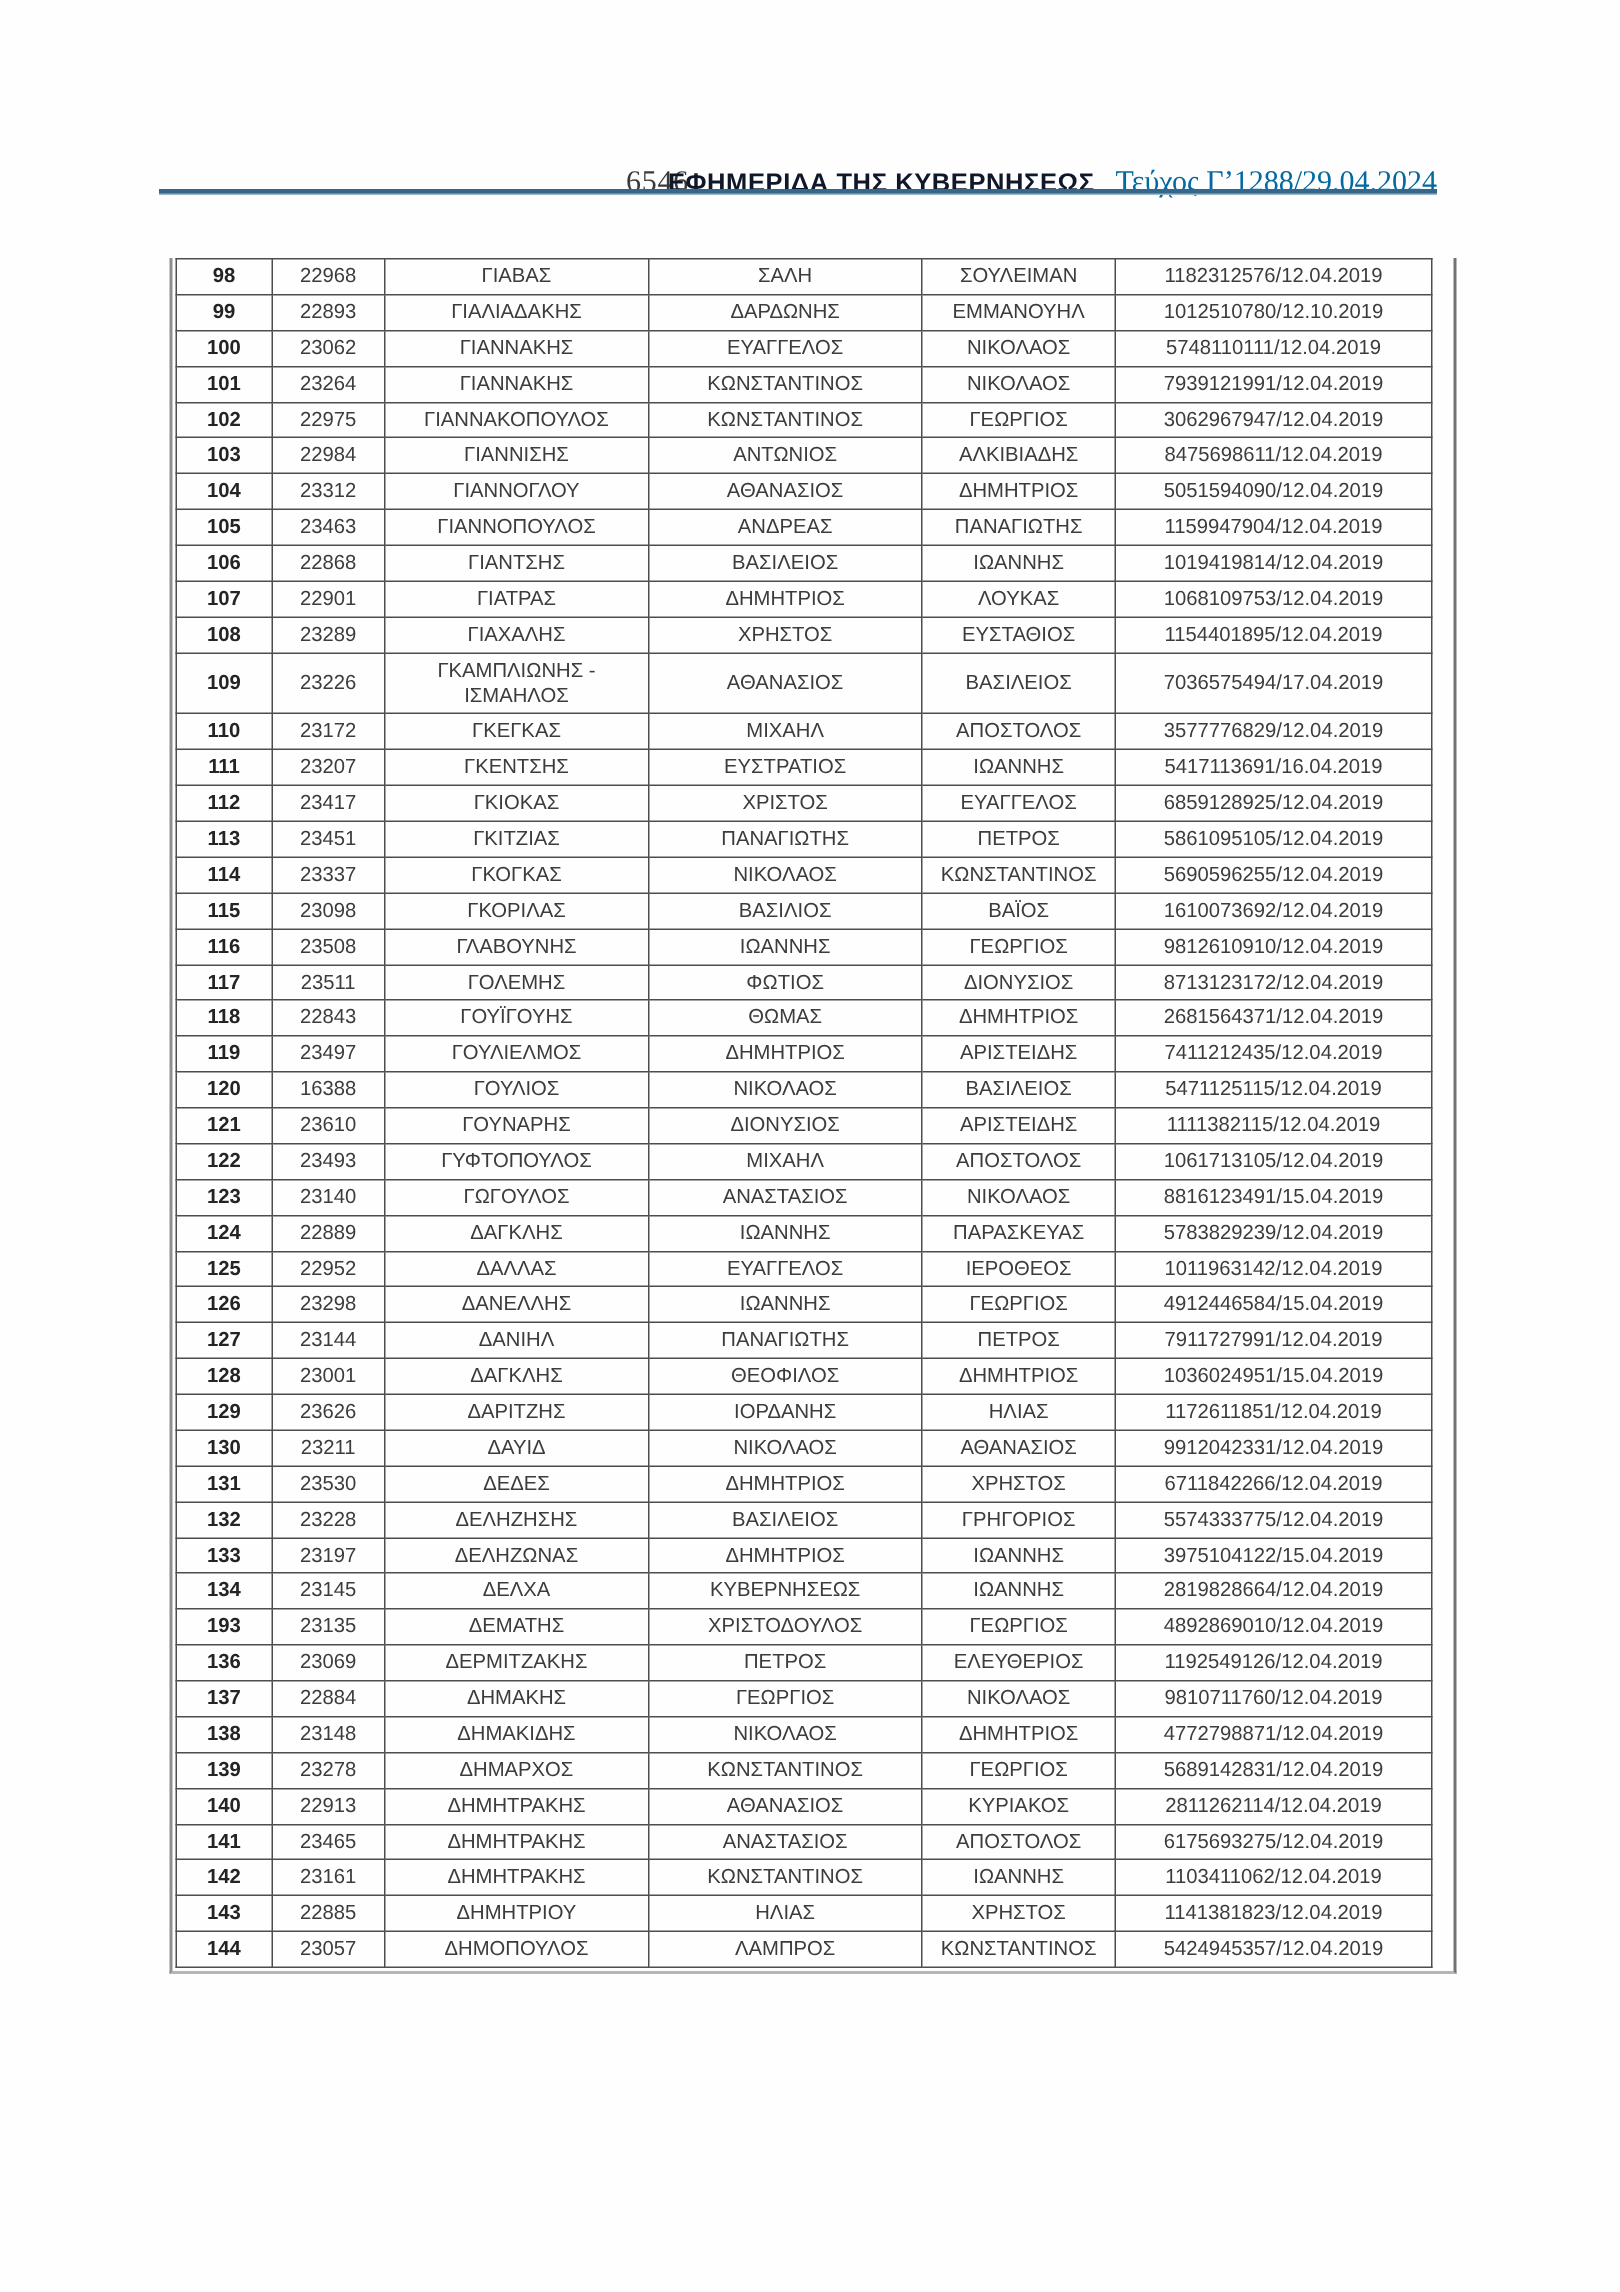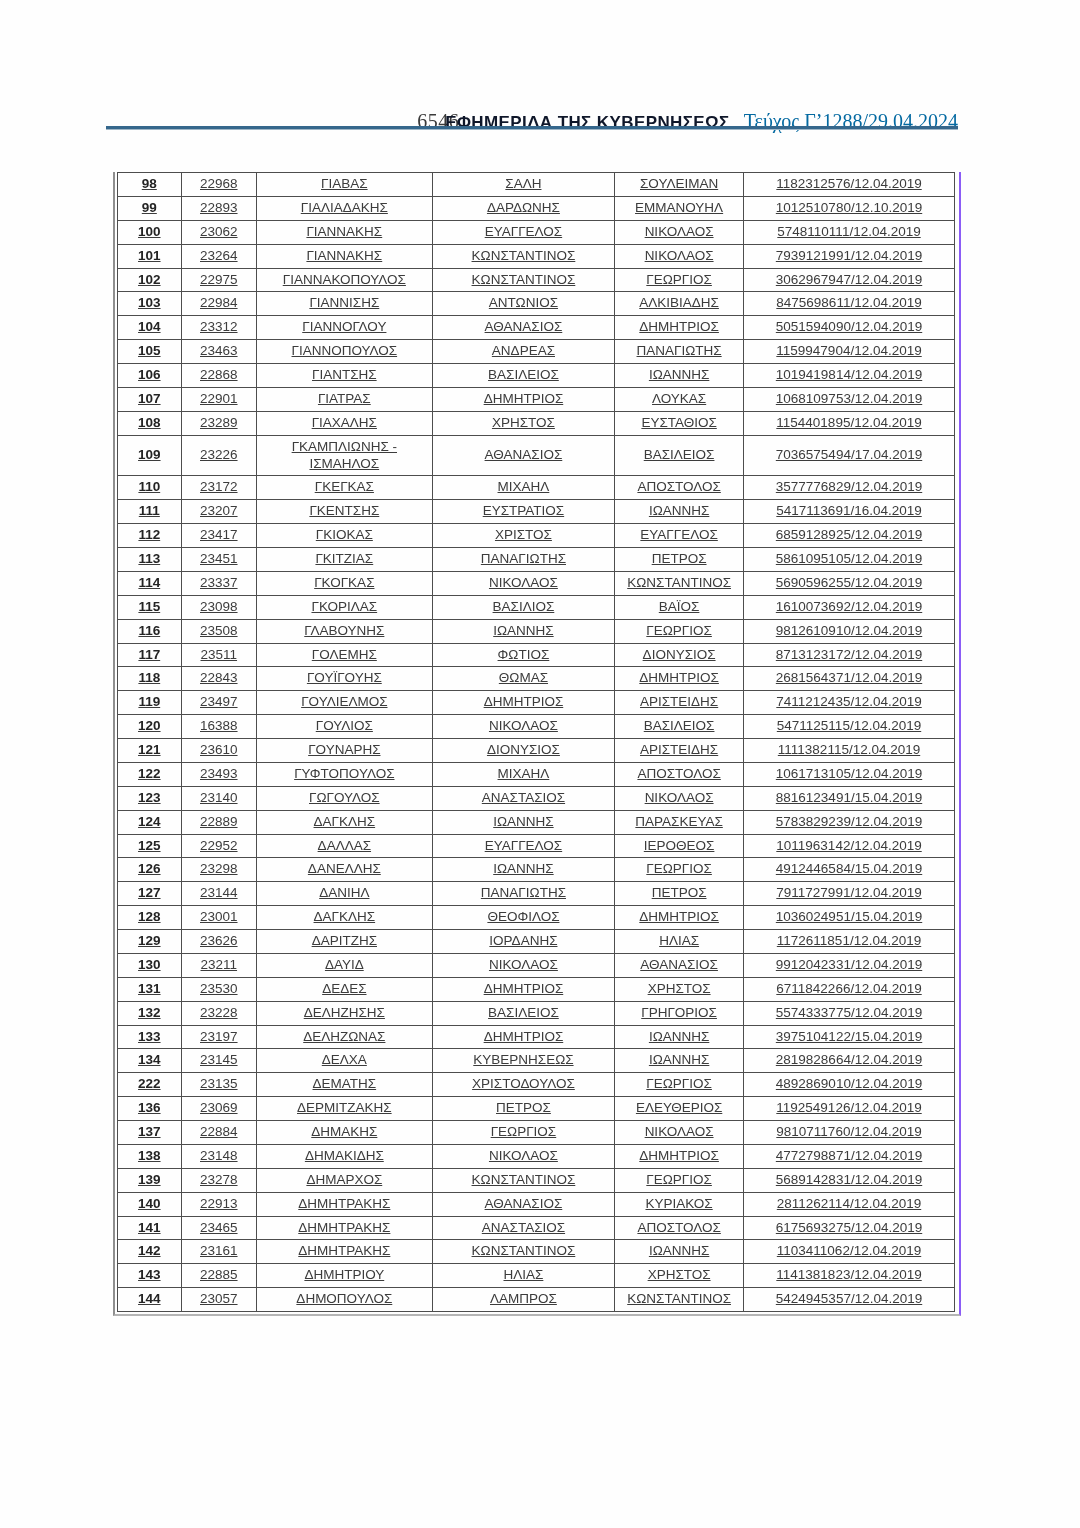--- a/index.html
+++ b/index.html
@@ -65,11 +65,10 @@
     top: 172px;
     width: 838px;
     border-left: 2px solid #8f8f8f;
-    border-right: 2px solid #8b5cf6;
+    border-right: 2px solid #737373;
     border-bottom: 2px solid #b5b5b5;
-    padding: 0 4px 2px 2px;
+    padding: 0 14px 2px 2px;
     background: #fefefe;
-    text-decoration: underline;
   }
   table.registry {
     border-collapse: collapse;

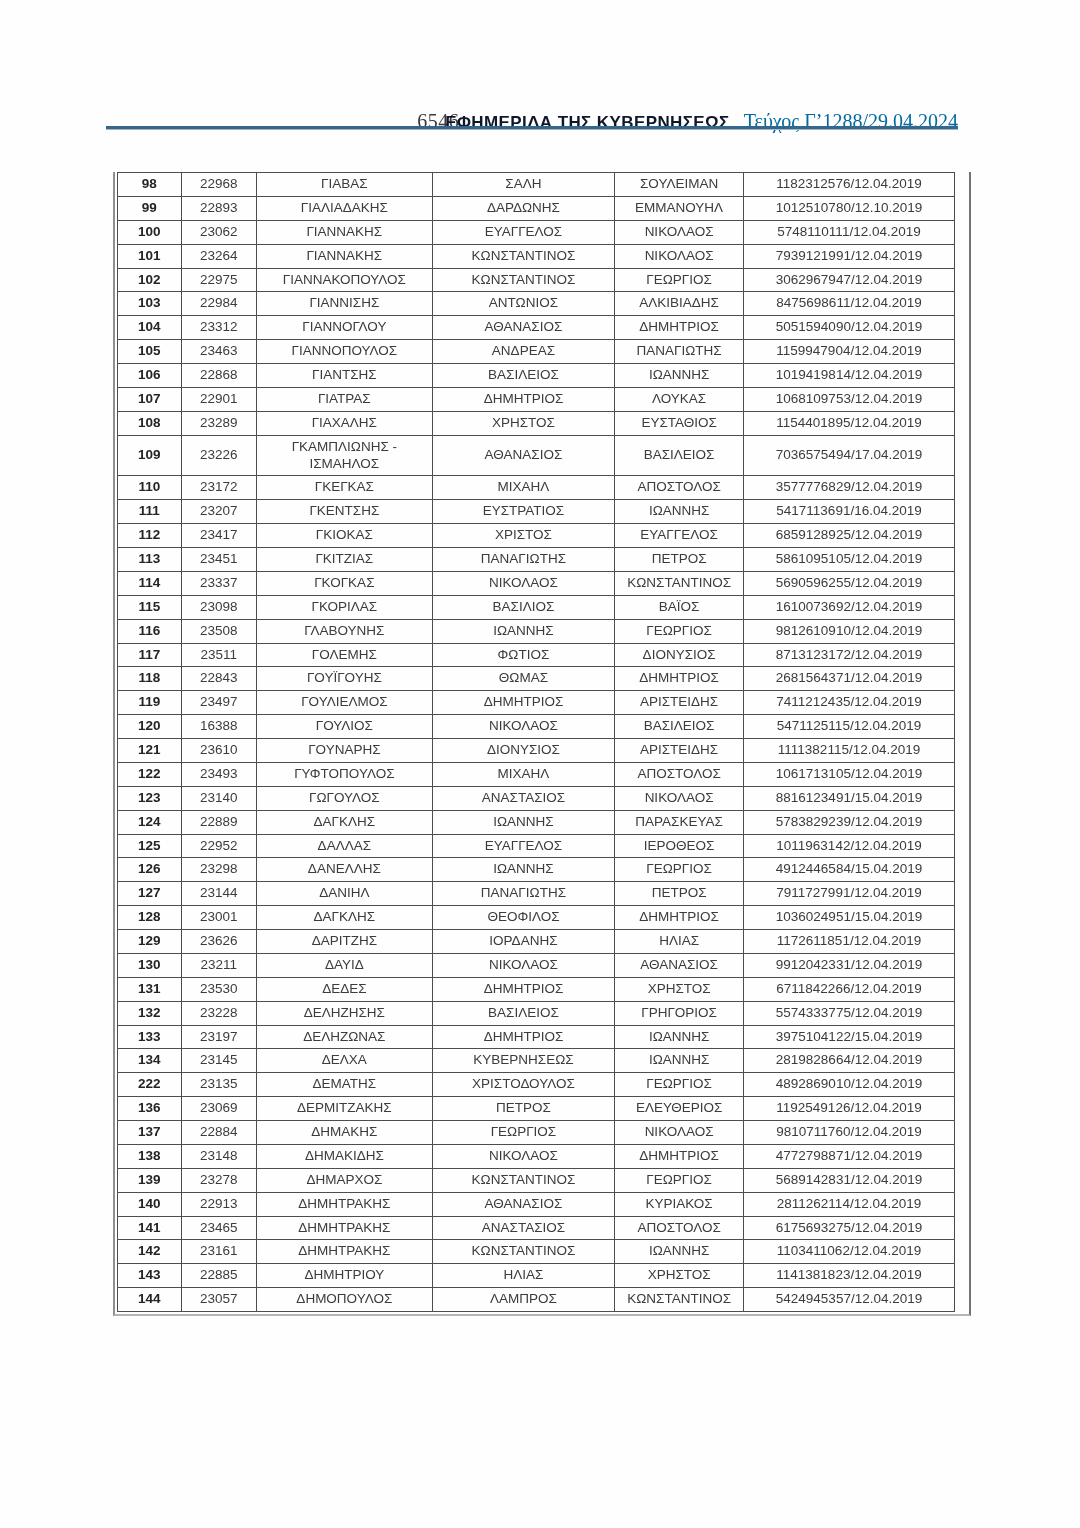--- a/index.html
+++ b/index.html
@@ -417,7 +417,7 @@
             <td>2819828664/12.04.2019</td>
           </tr>
           <tr>
-            <td class="num">222</td>
+            <td class="num">193</td>
             <td>23135</td>
             <td>ΔΕΜΑΤΗΣ</td>
             <td>ΧΡΙΣΤΟΔΟΥΛΟΣ</td>

